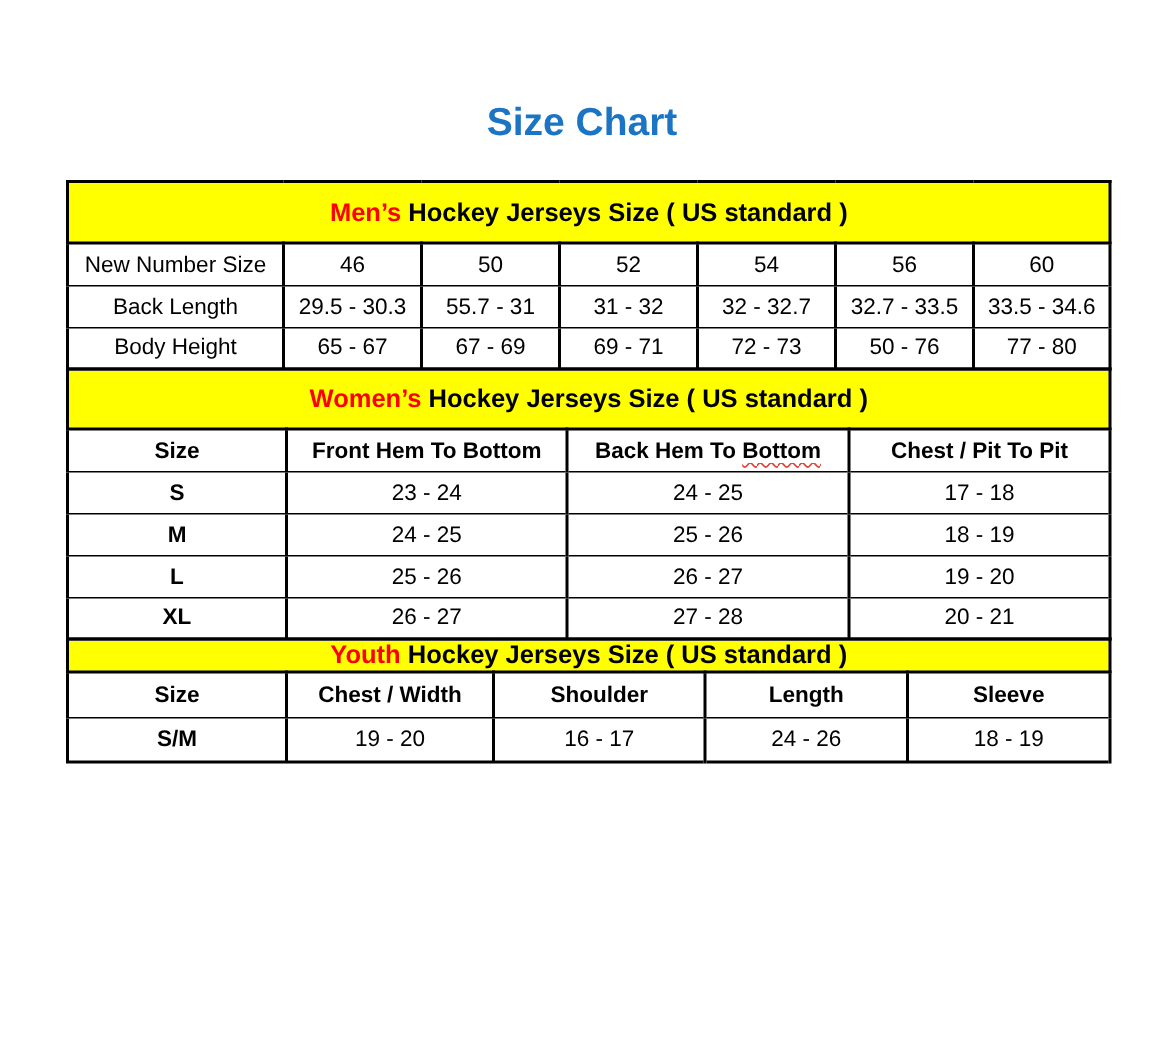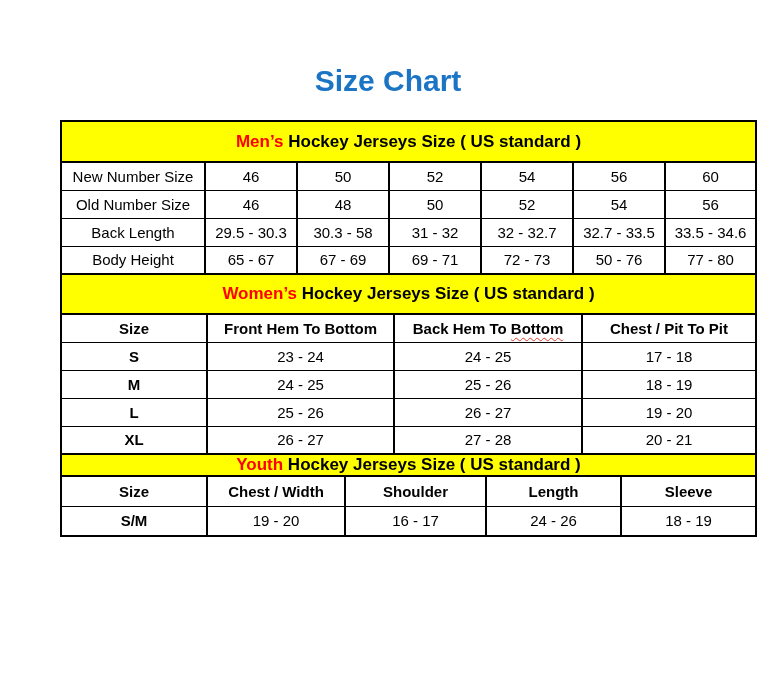--- a/index.html
+++ b/index.html
@@ -17,7 +17,7 @@
   .title {
     margin: 64px 0 0 0;
     text-align: center;
-    font-size: 30px;
+    font-size: 26px;
     line-height: 34px;
     font-weight: bold;
     color: #1b75c4;

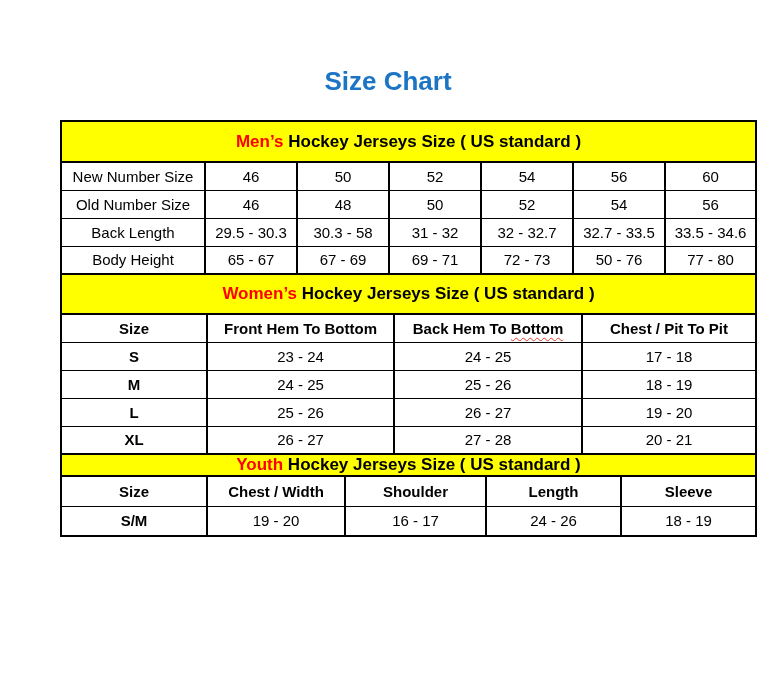--- a/index.html
+++ b/index.html
@@ -24,7 +24,7 @@
   }
   .tables {
     width: 695px;
-    margin: 22px 0 0 60px;
+    margin: 22px 0 0 44px;
   }
   table {
     border-collapse: collapse;

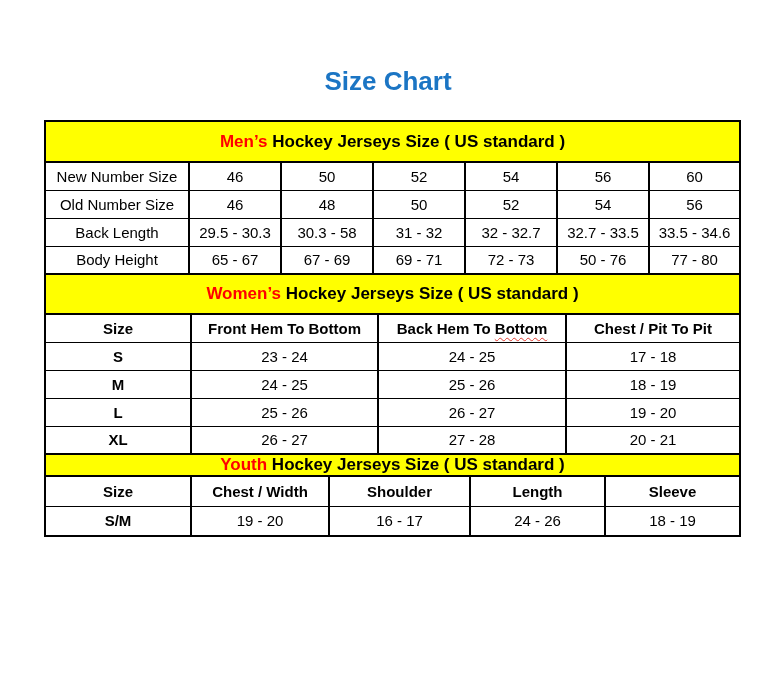--- a/index.html
+++ b/index.html
@@ -98,15 +98,6 @@
         <td>54</td>
         <td>56</td>
         <td>60</td>
-      </tr>
-      <tr class="data">
-        <td>Old Number Size</td>
-        <td>46</td>
-        <td>48</td>
-        <td>50</td>
-        <td>52</td>
-        <td>54</td>
-        <td>56</td>
       </tr>
       <tr class="data">
         <td>Back Length</td>

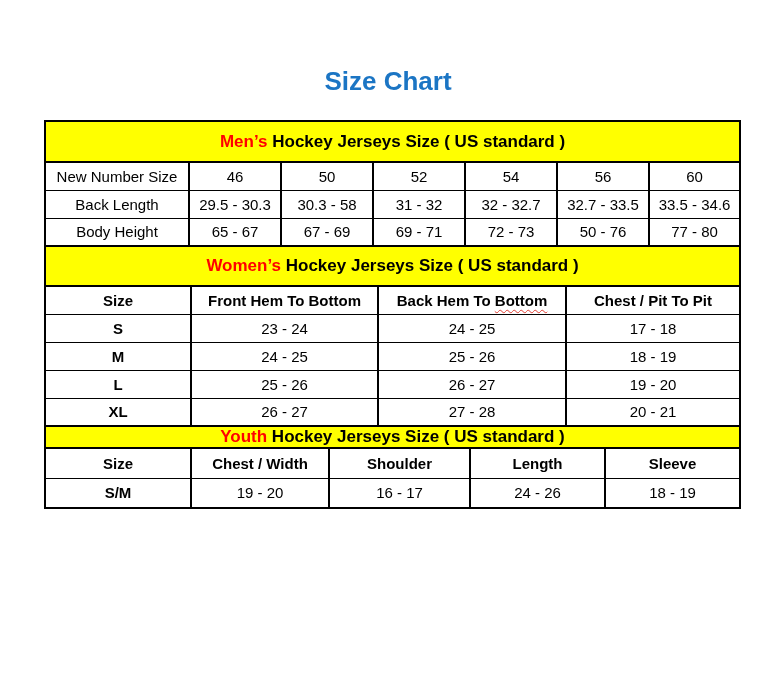--- a/index.html
+++ b/index.html
@@ -102,7 +102,7 @@
       <tr class="data">
         <td>Back Length</td>
         <td>29.5 - 30.3</td>
-        <td>30.3 - 58</td>
+        <td>55.7 - 31</td>
         <td>31 - 32</td>
         <td>32 - 32.7</td>
         <td>32.7 - 33.5</td>

